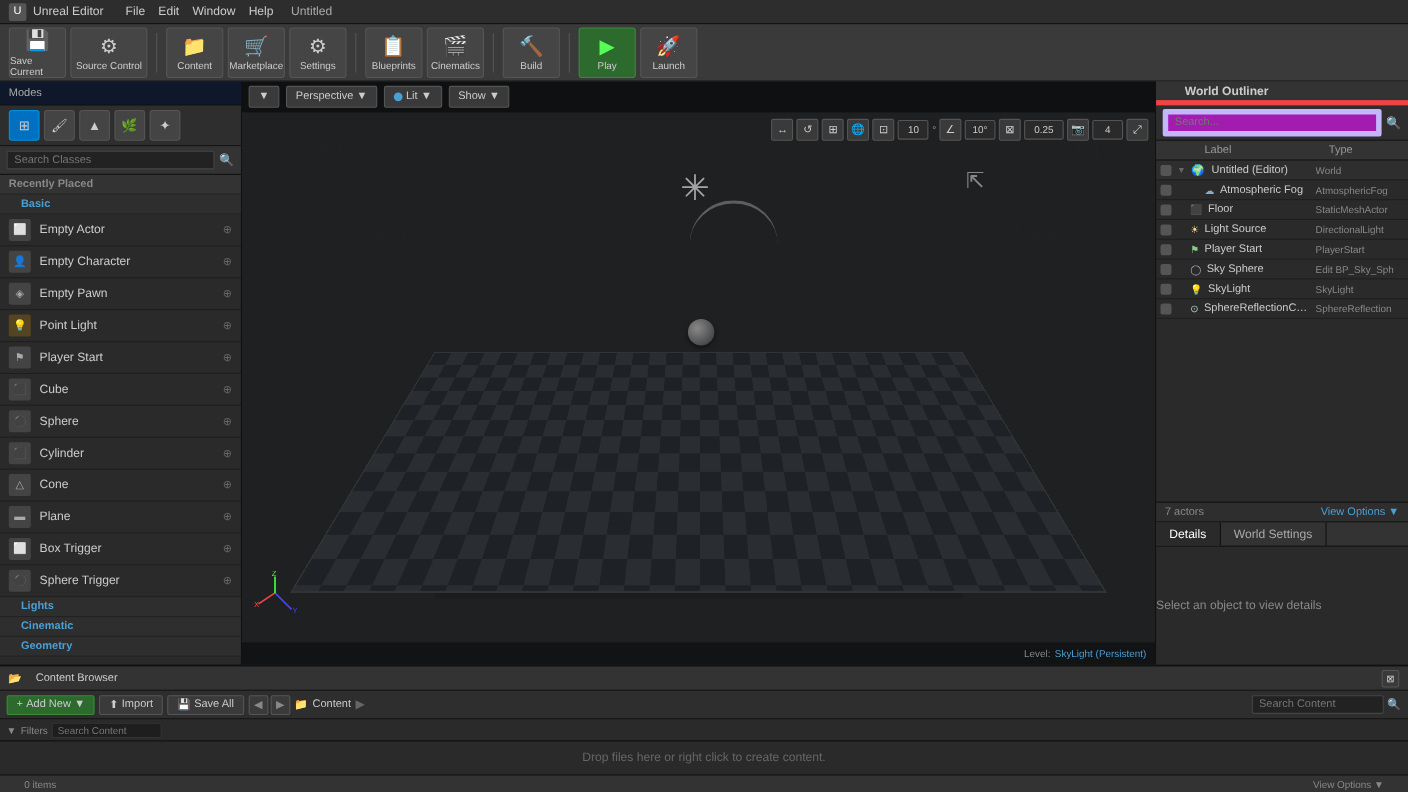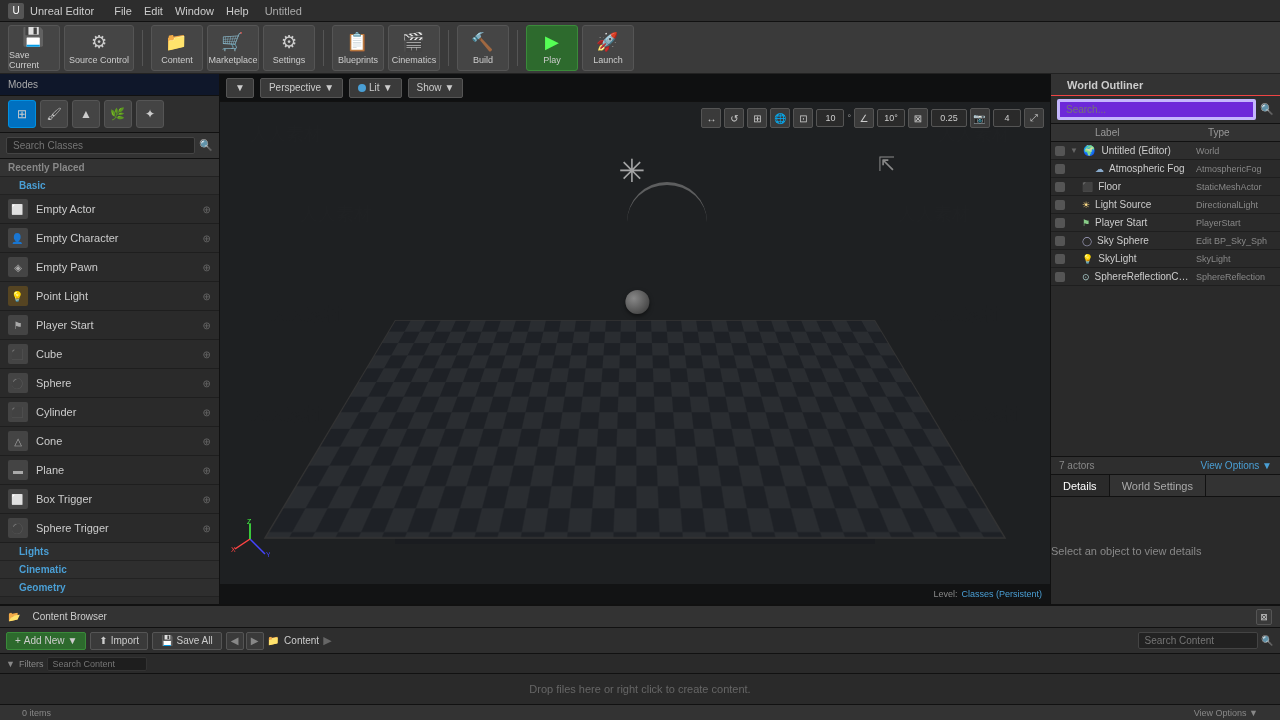--- a/index.html
+++ b/index.html
@@ -283,11 +283,11 @@
       background: #333;
       display: flex;
       align-items: center;
-      padding: 0 16px;
+      padding: 0 26px;
       font-size: 11px;
       font-weight: bold;
       color: #ccc;
-      border-bottom: 1px solid #ef4444;
+      border-bottom: 5px solid #ef4444;
     }
     #outliner-search {
       display: flex;

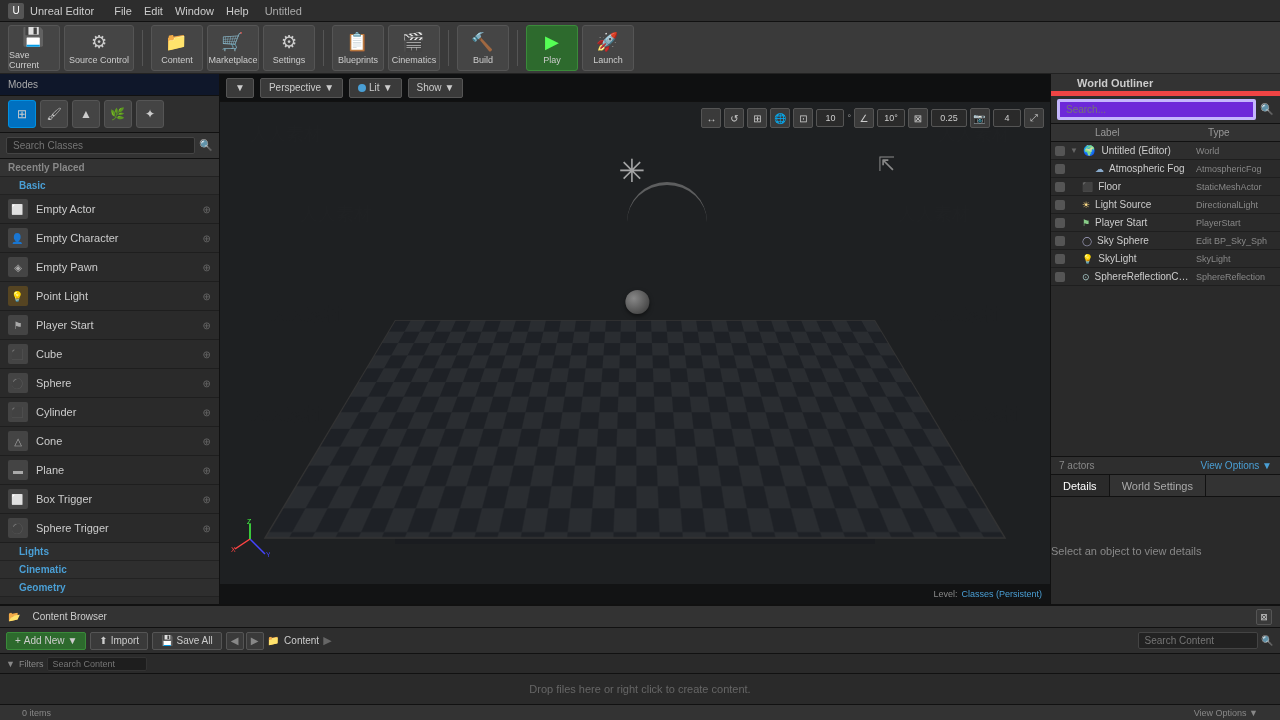--- a/index.html
+++ b/index.html
@@ -299,8 +299,8 @@
     }
     #outliner-search input {
       flex: 1;
-      background: #6d28d9;
-      border: 3px solid #c4b5fd;
+      background: #a21caf;
+      border: 5px solid #c4b5fd;
       color: #ccc;
       padding: 2px 6px;
       font-size: 10px;

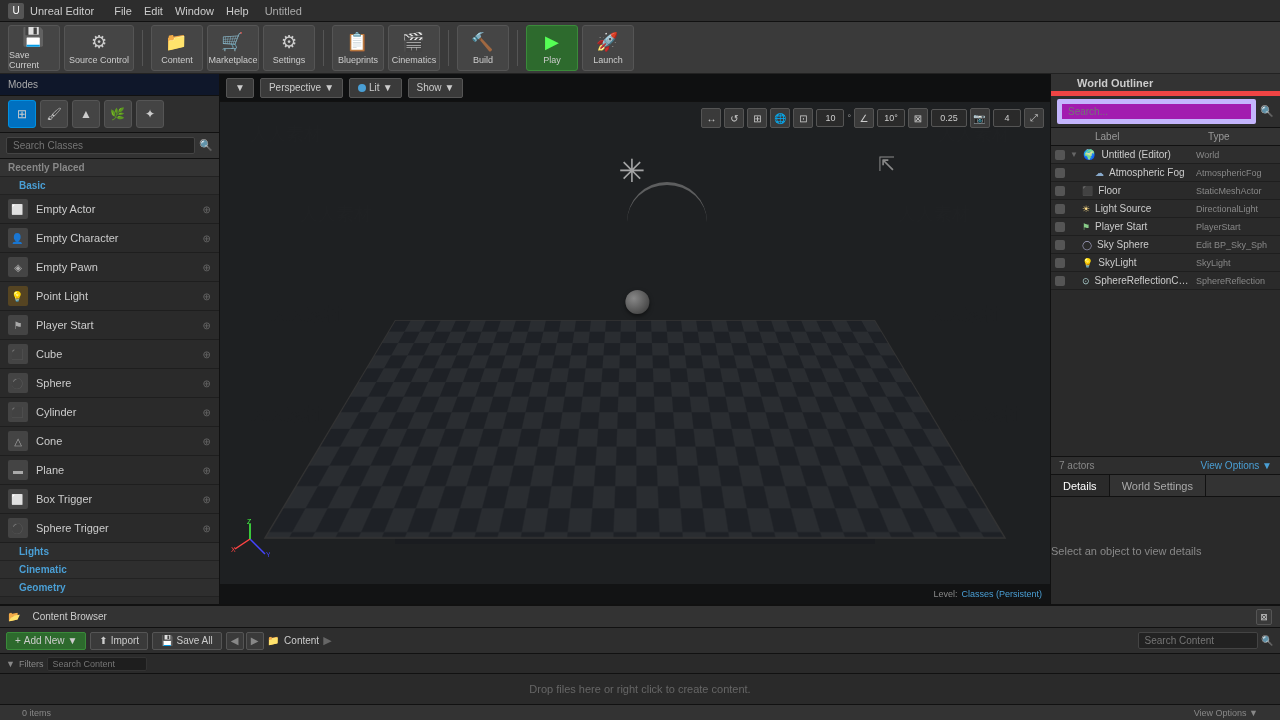--- a/index.html
+++ b/index.html
@@ -774,7 +774,7 @@
 
     <div id="viewport-bottom">
       <span style="margin-right:4px;">Level:</span>
-      <span class="level-link">Classes (Persistent)</span>
+      <span class="level-link">SkyLight (Persistent)</span>
     </div>
   </div>
 

